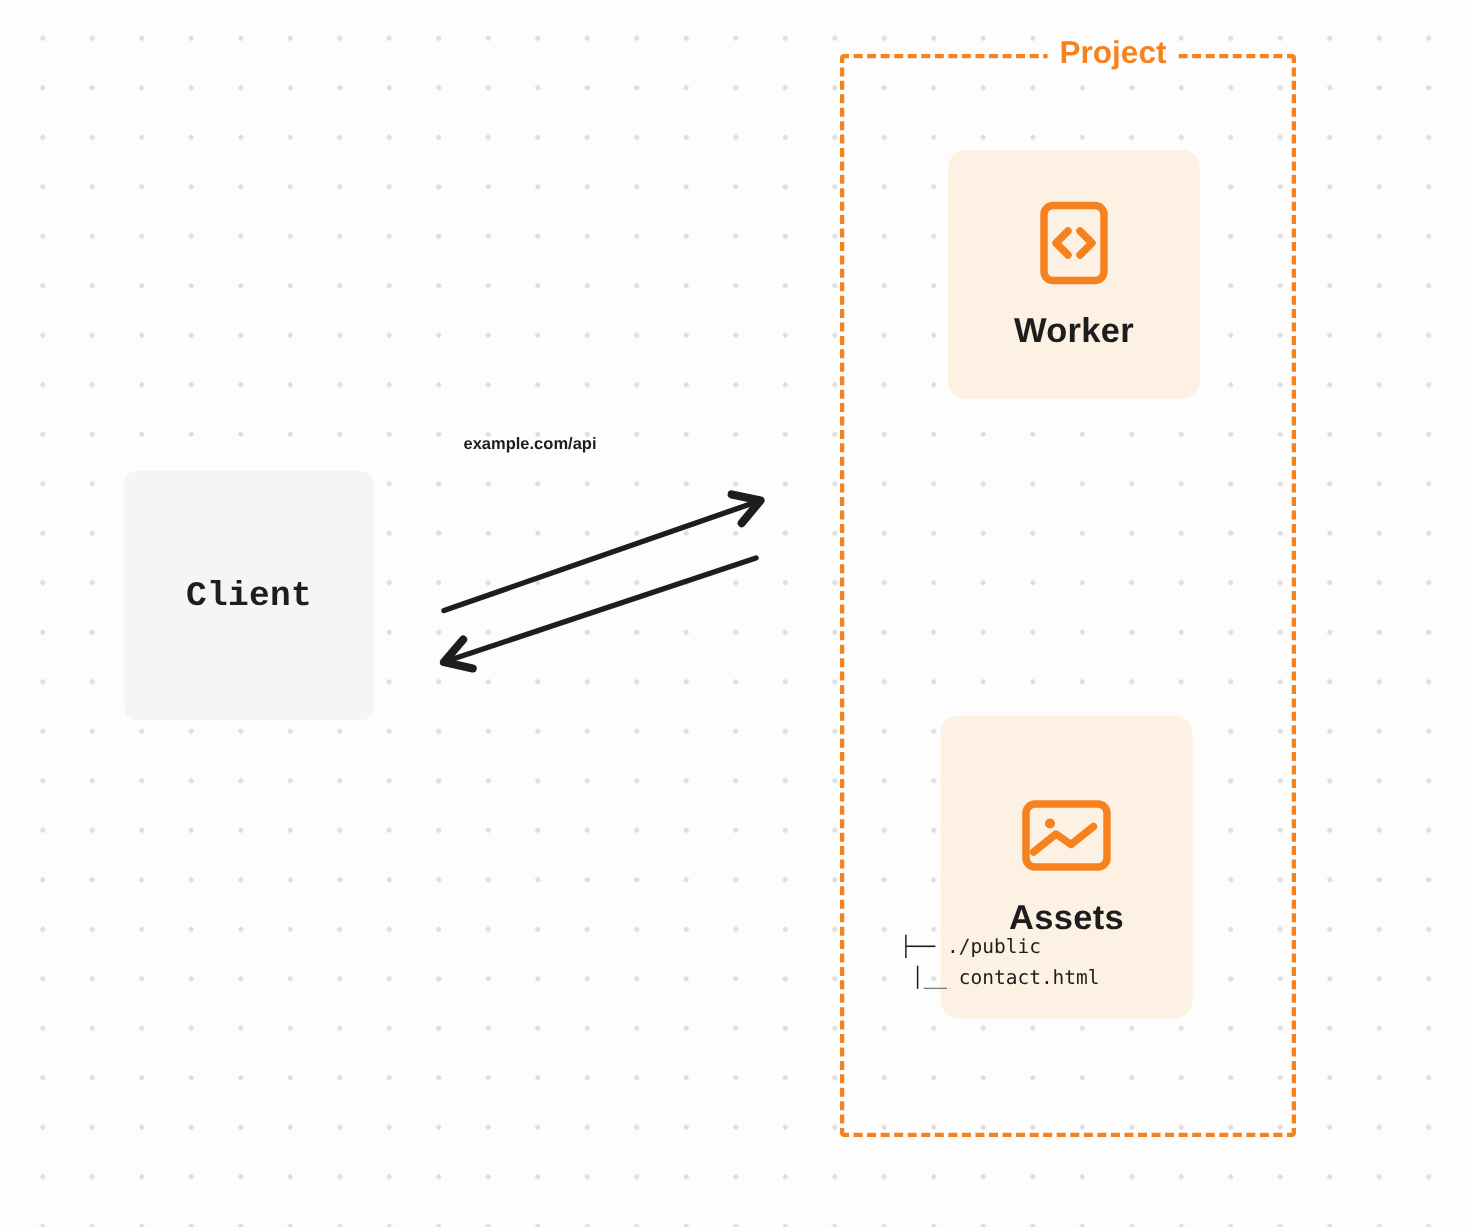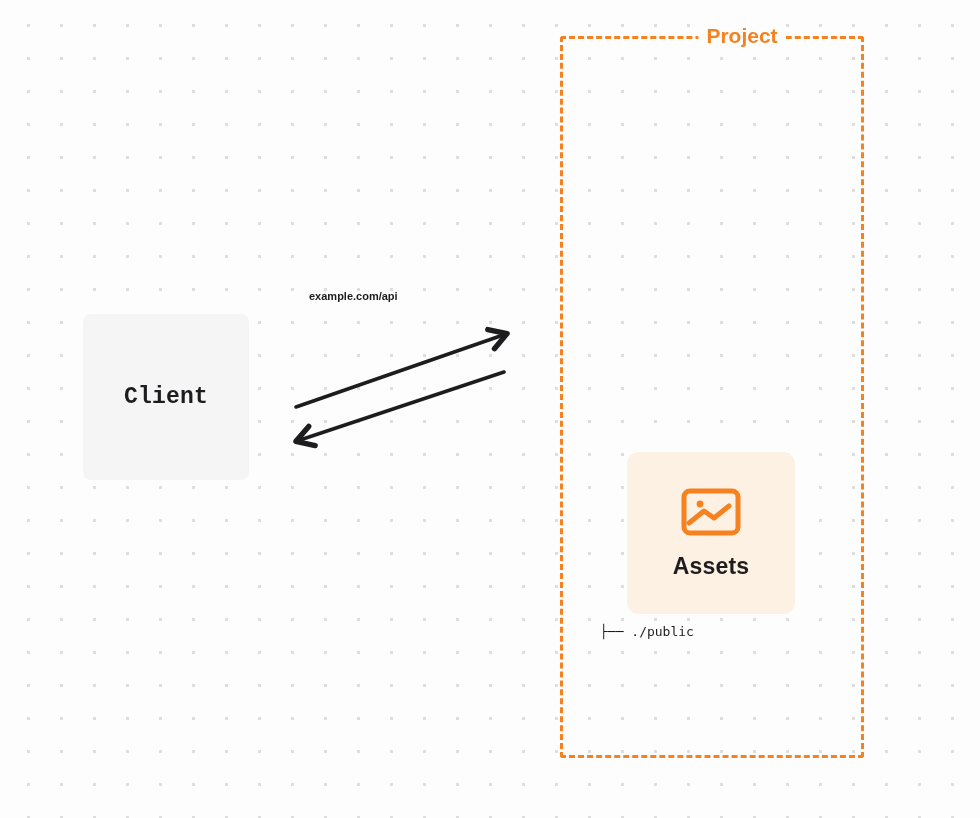--- a/index.html
+++ b/index.html
@@ -115,6 +115,14 @@
     <span class="project-label">Project</span>
   </div>
 
+  <div class="card worker-node">
+    <svg width="54" height="58" viewBox="0 0 54 58">
+      <rect x="7" y="4" width="40" height="50" rx="6" fill="none" stroke="#f6821f" stroke-width="5"></rect>
+      <path d="M23 21 L15 29 L23 37" fill="none" stroke="#f6821f" stroke-width="5" stroke-linecap="round" stroke-linejoin="round"></path>
+      <path d="M31 21 L39 29 L31 37" fill="none" stroke="#f6821f" stroke-width="5" stroke-linecap="round" stroke-linejoin="round"></path>
+    </svg>
+    <span class="node-label">Worker</span>
+  </div>
 
   <div class="card assets-node">
     <svg width="62" height="50" viewBox="0 0 62 50">

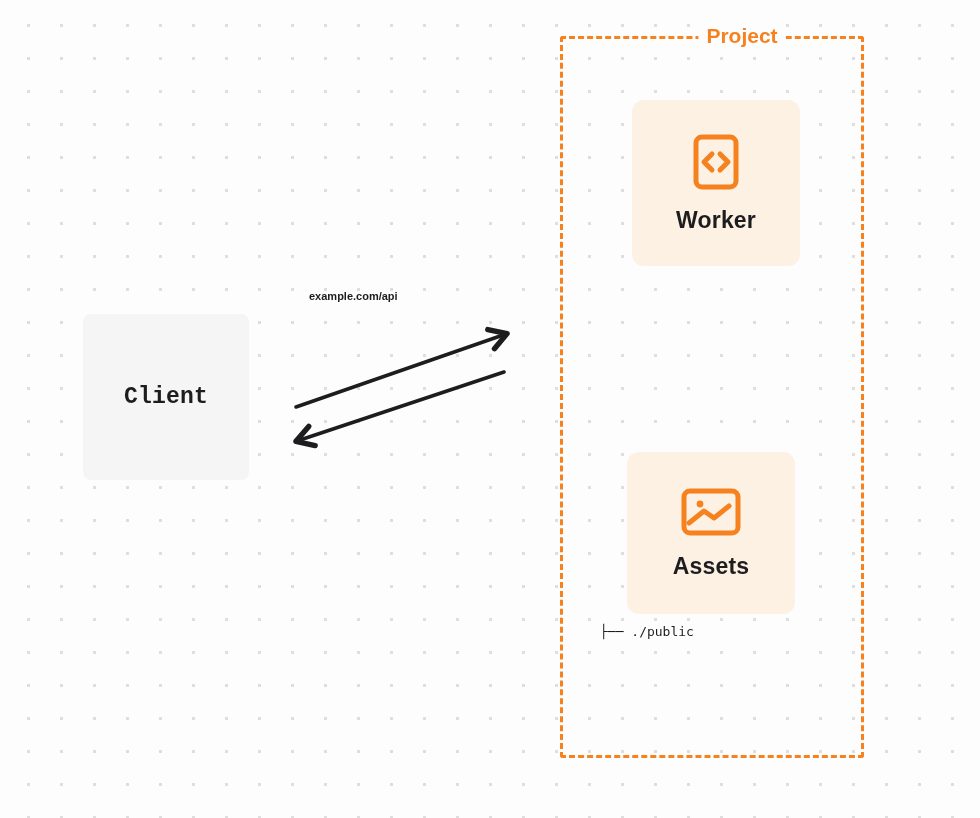--- a/index.html
+++ b/index.html
@@ -79,7 +79,7 @@
     gap: 16px;
   }
   .worker-node { left: 632px; top: 100px; height: 166px; }
-  .assets-node { left: 627px; top: 452px; height: 162px; }
+  .assets-node { left: 627px; top: 477px; height: 202px; }
   .file-tree {
     position: absolute;
     left: 600px; top: 621px;

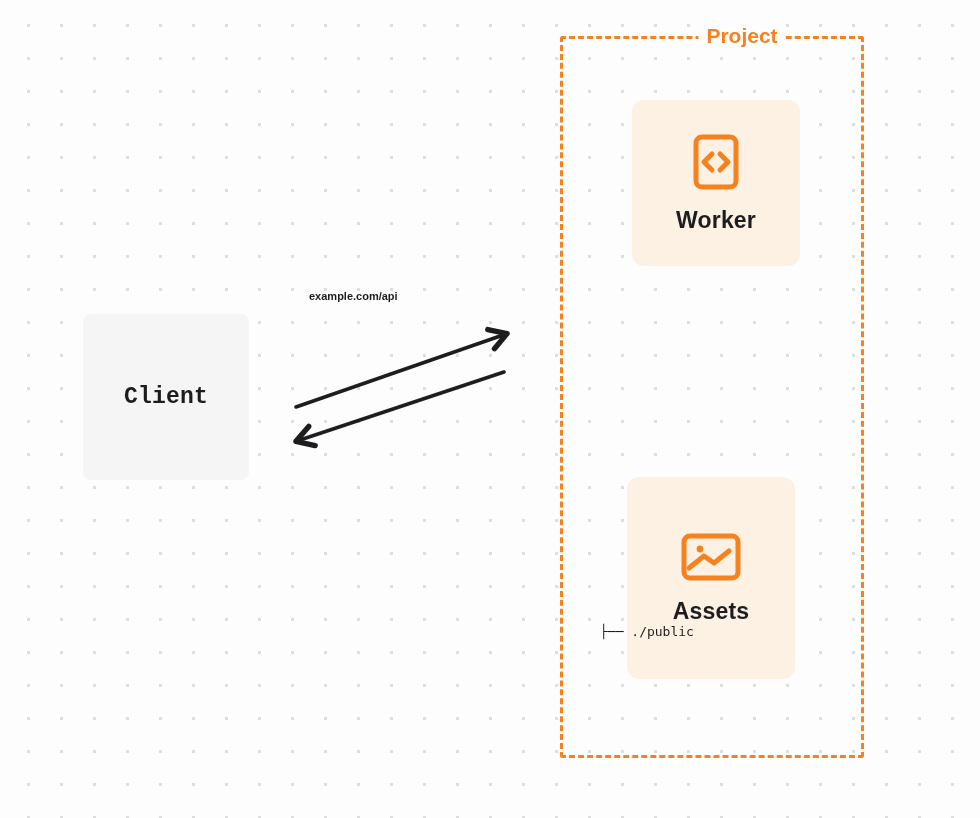--- a/index.html
+++ b/index.html
@@ -135,6 +135,7 @@
 
   <div class="file-tree">
     <div>├── ./public</div>
+    <div> │__ contact.html</div>
   </div>
 
 </div>

